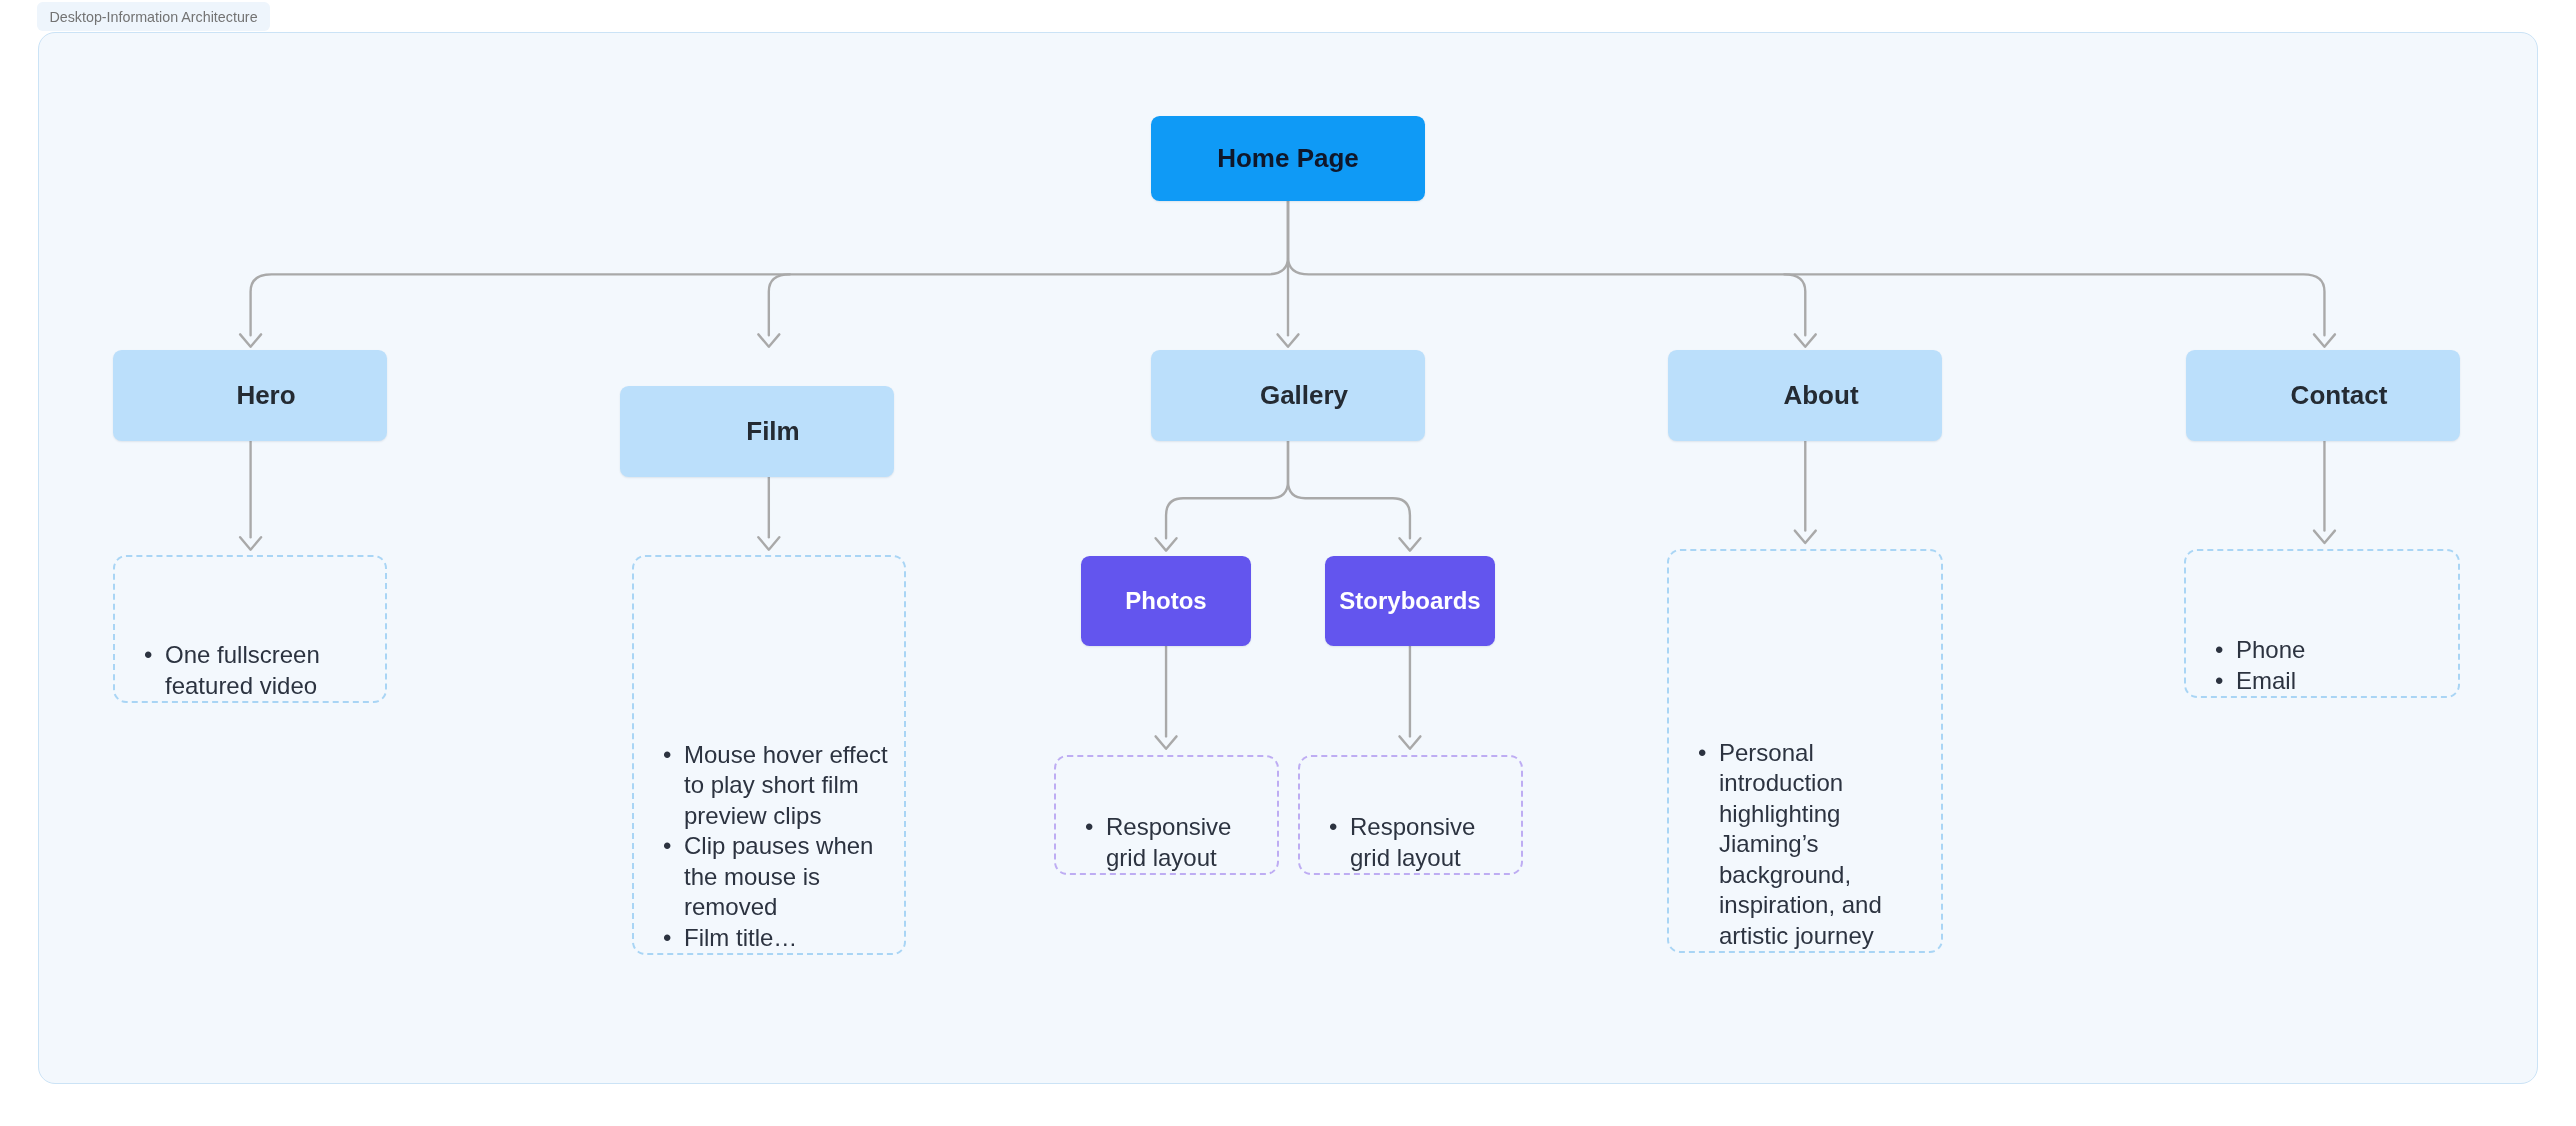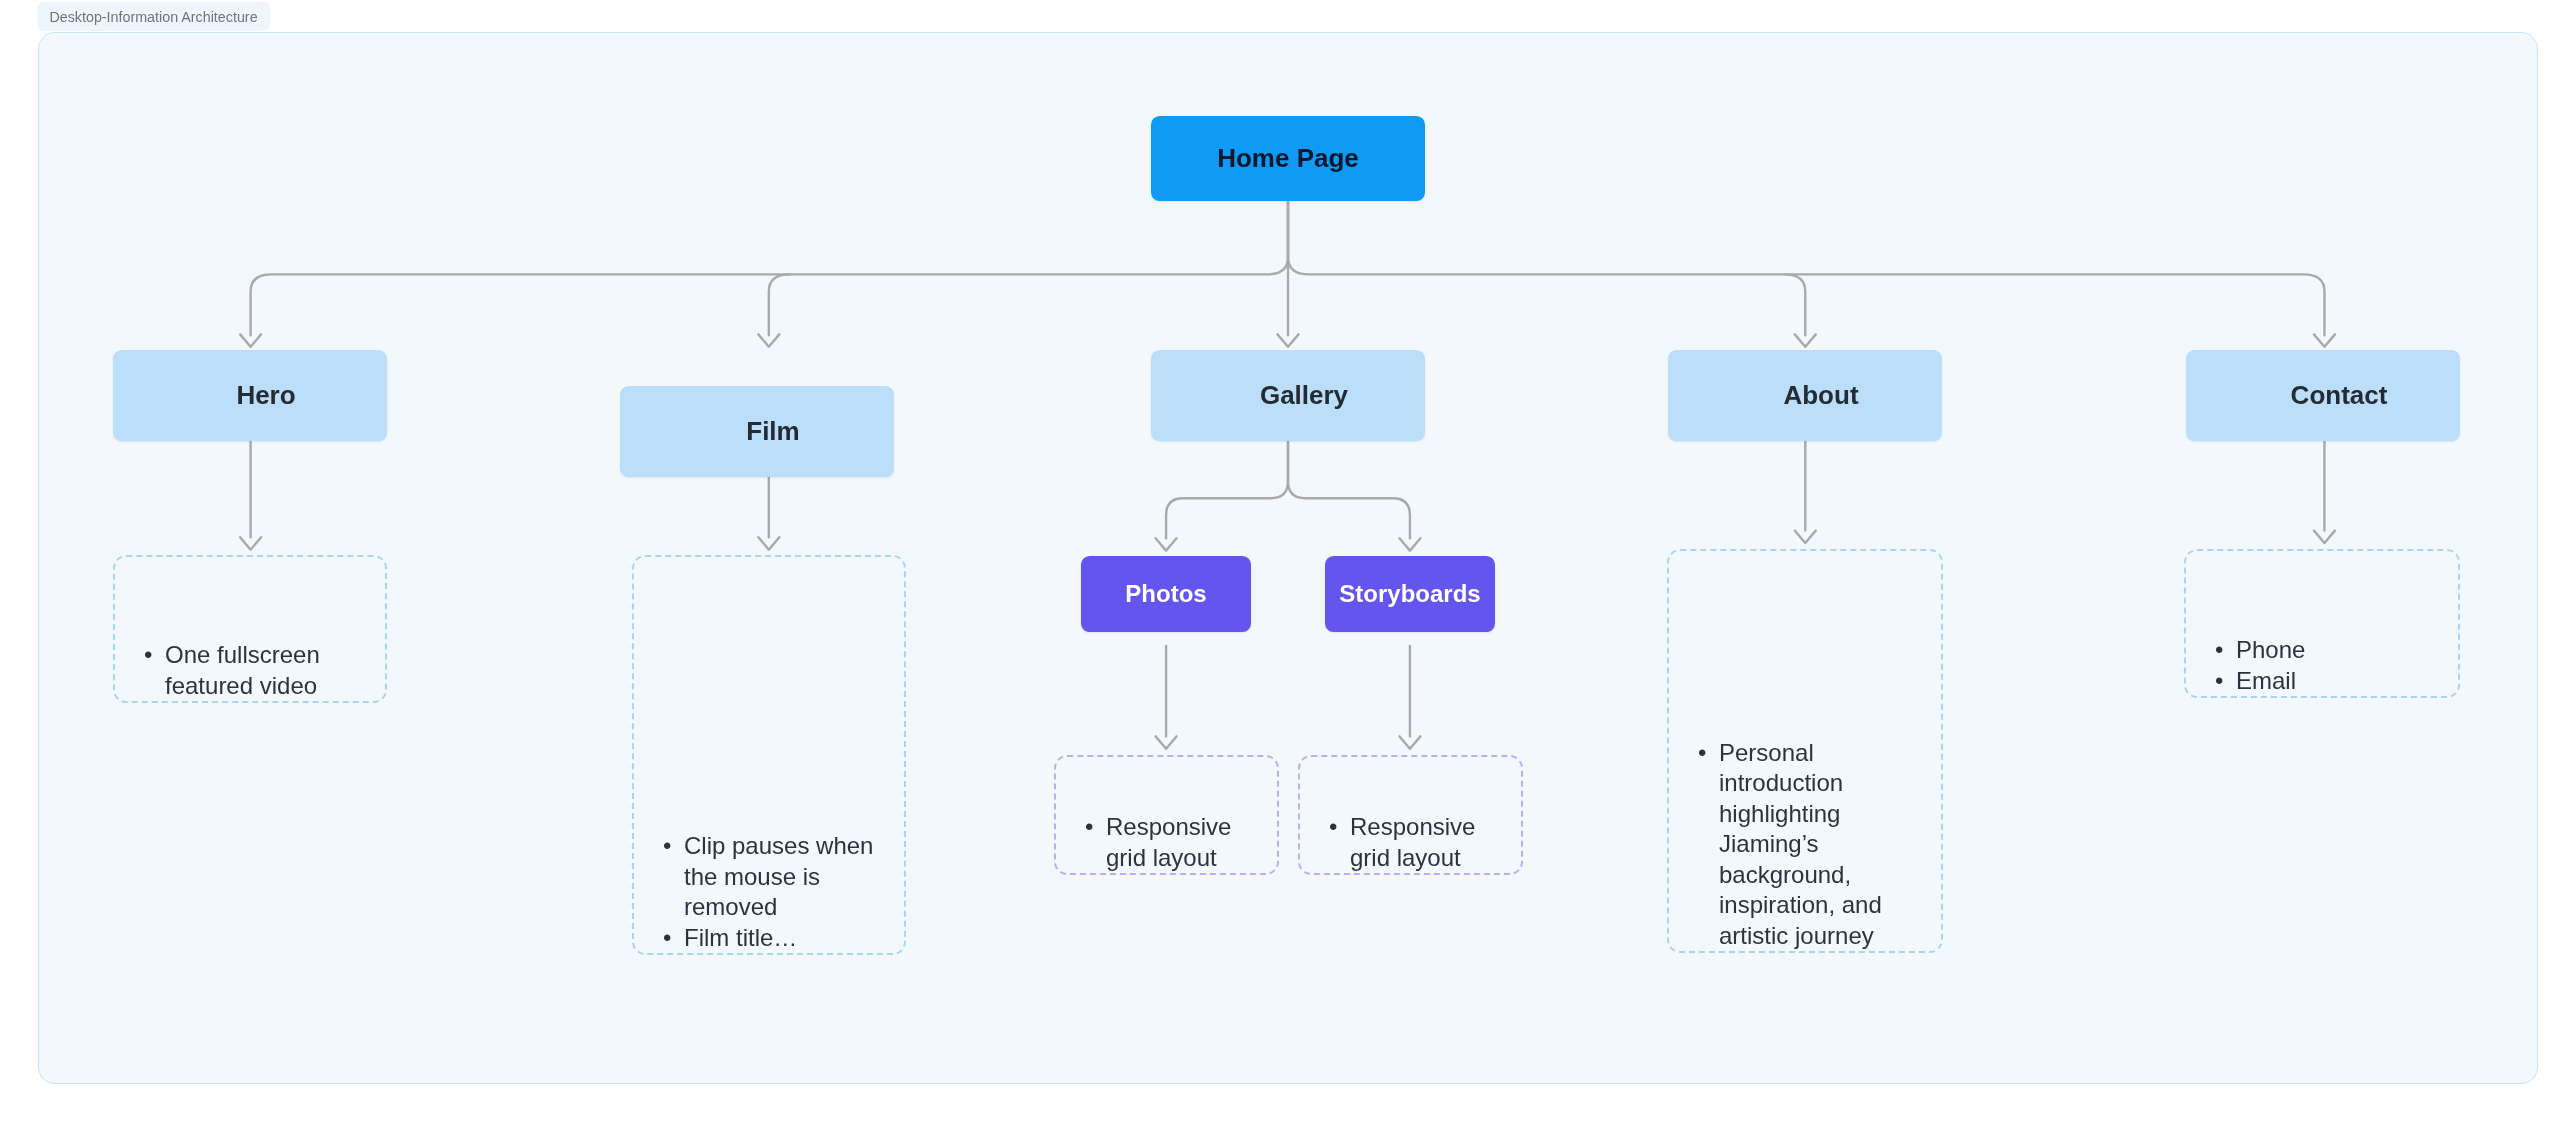--- a/index.html
+++ b/index.html
@@ -57,7 +57,7 @@
   .node.gallery{left:1151px;justify-content:center;}
   .node.about{left:1668px;}
   .node.contact{left:2186px;}
-  .node.sub{top:556px;width:170px;height:76px;background:var(--purple);}
+  .node.sub{top:556px;width:170px;height:90px;background:var(--purple);}
   .node.sub .label{color:#ffffff;font-size:24px;}
   .node.photos{left:1081px;}
   .node.storyboards{left:1325px;}

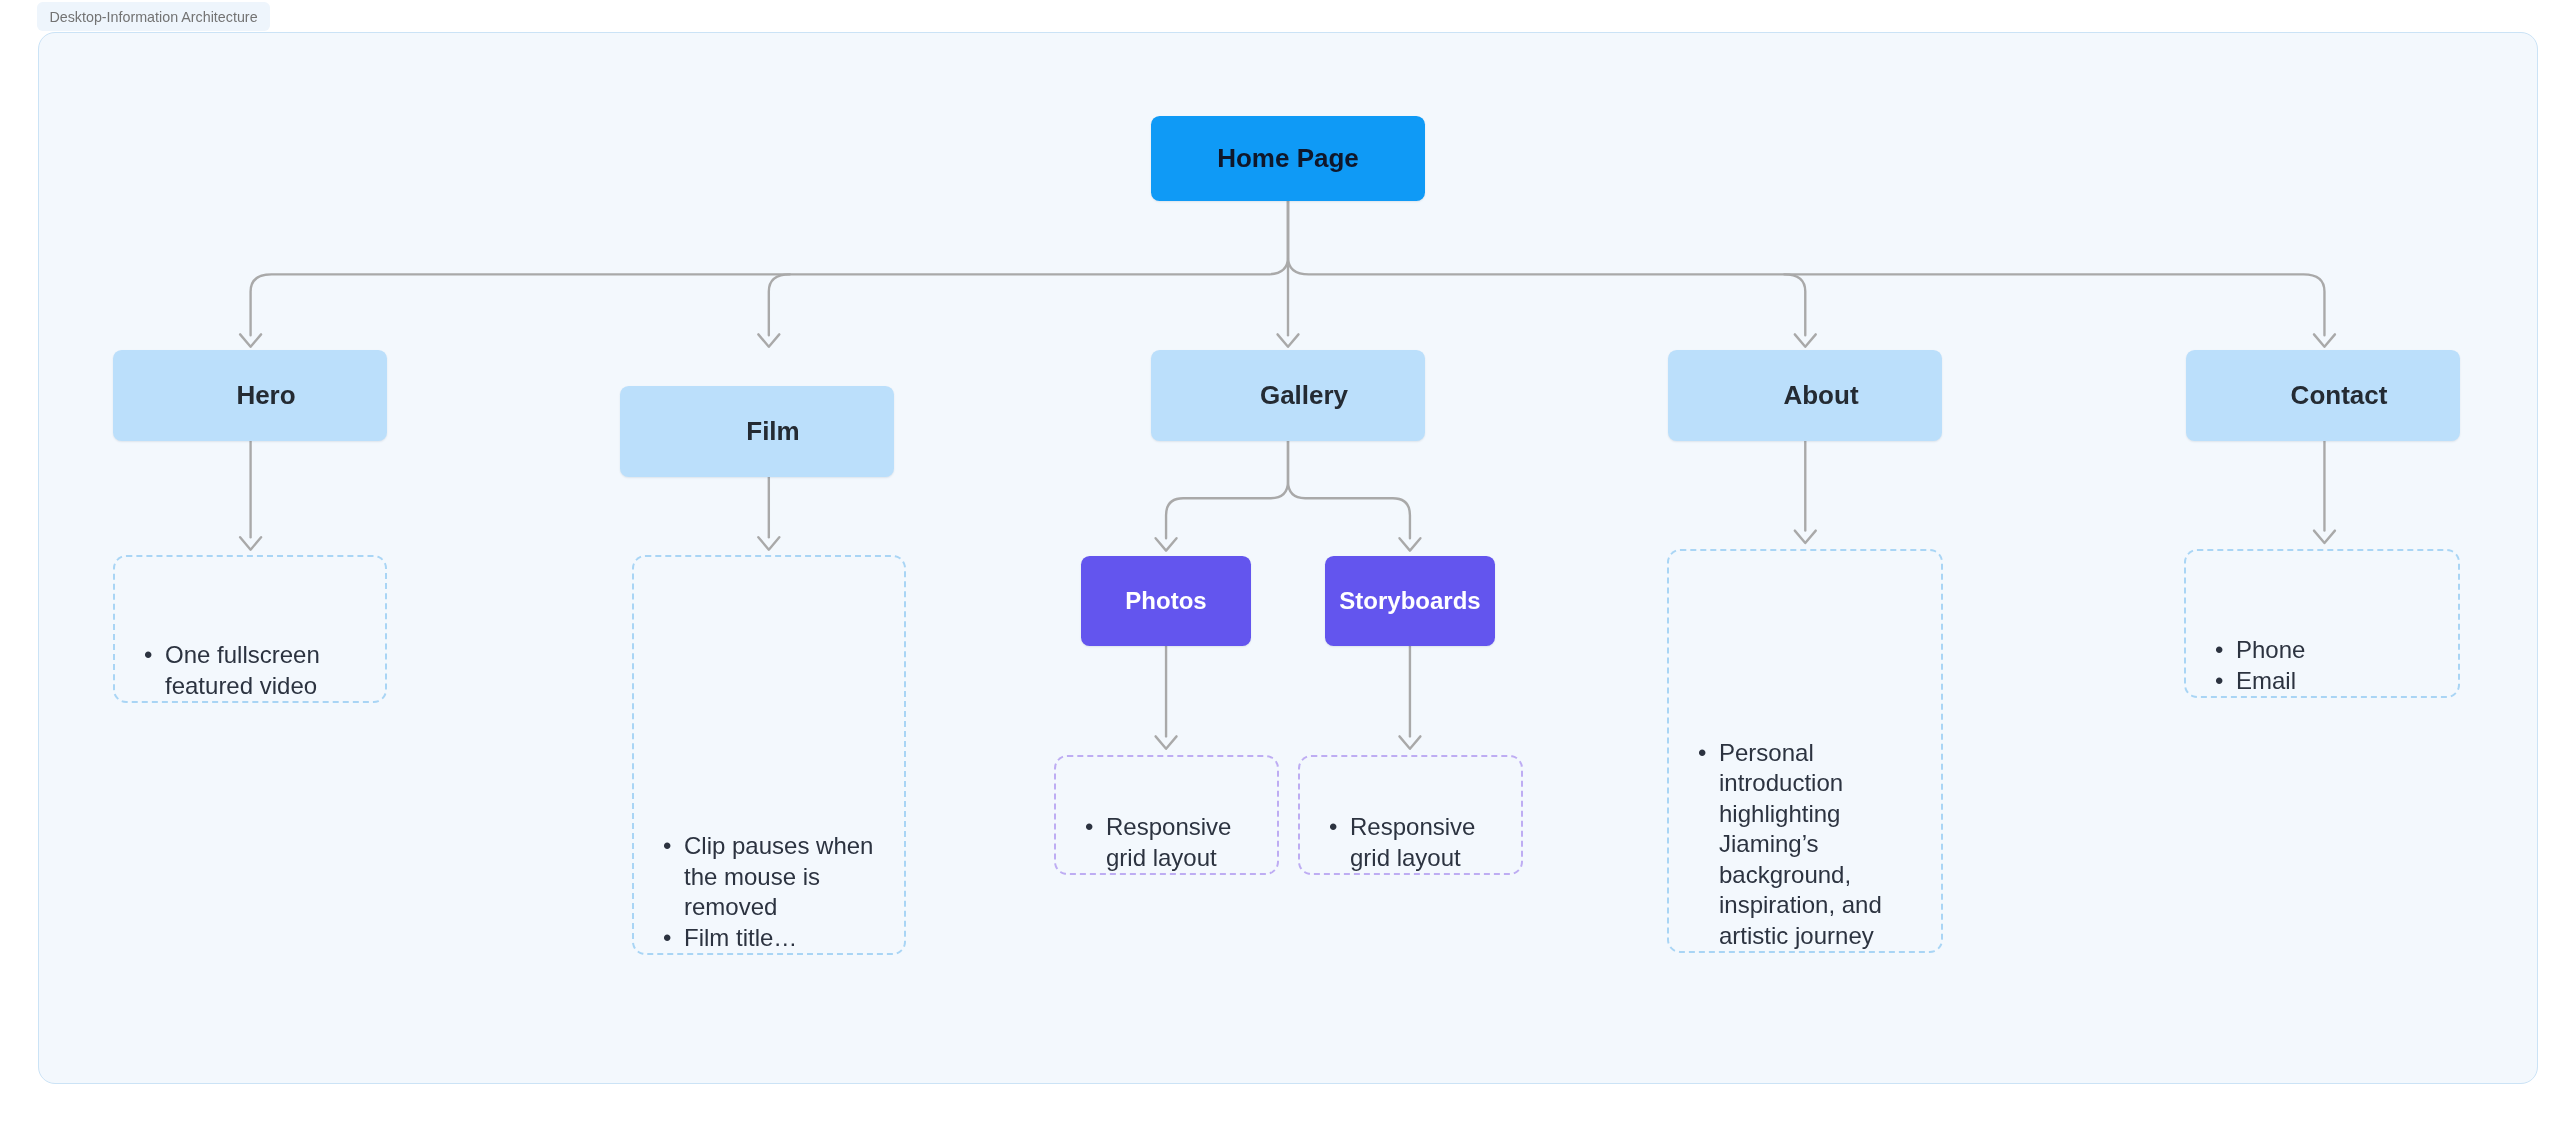--- a/index.html
+++ b/index.html
@@ -163,6 +163,7 @@
 </div>
 <div class="notes film-notes">
   <ul>
+      <li>Mouse hover effect to play short film preview clips</li>
       <li>Clip pauses when the mouse is removed</li>
       <li>Film title…</li>
     </ul>

